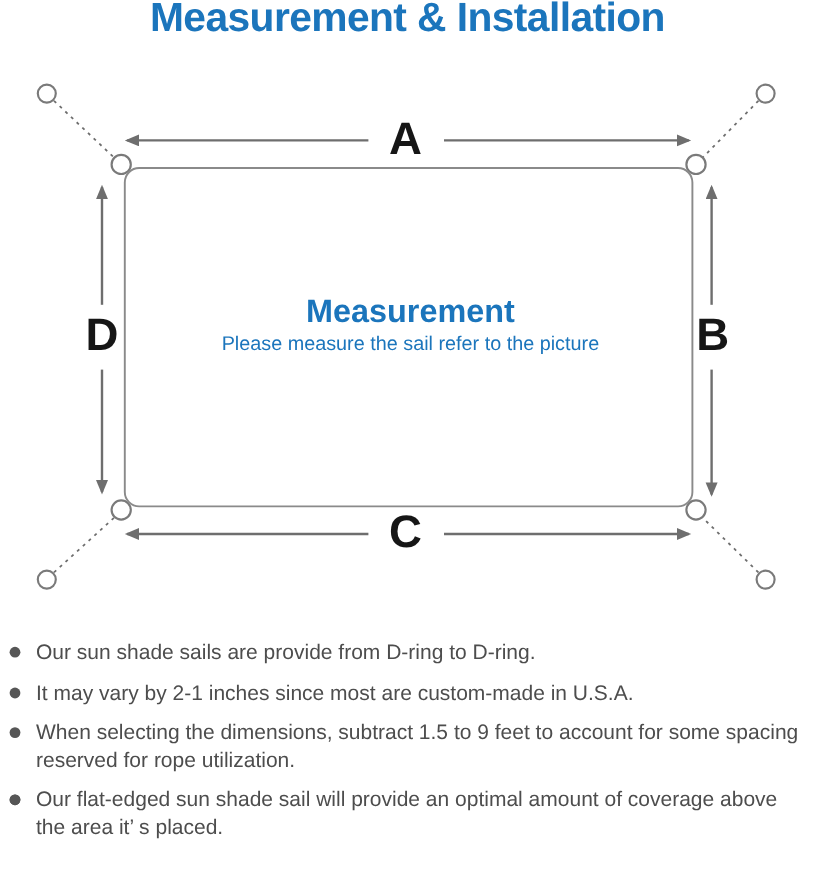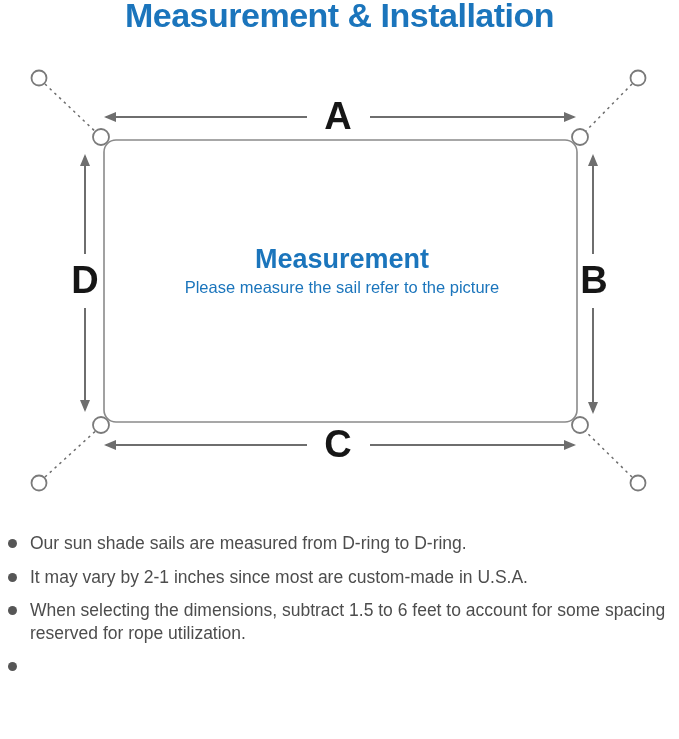--- a/index.html
+++ b/index.html
@@ -125,7 +125,7 @@
 
 <li>
     <span class="bullet-dot"></span>
-    <span>Our sun shade sails are measured from D-ring to D-ring.</span>
+    <span>Our sun shade sails are provide from D-ring to D-ring.</span>
   </li>
     <li>
     <span class="bullet-dot"></span>

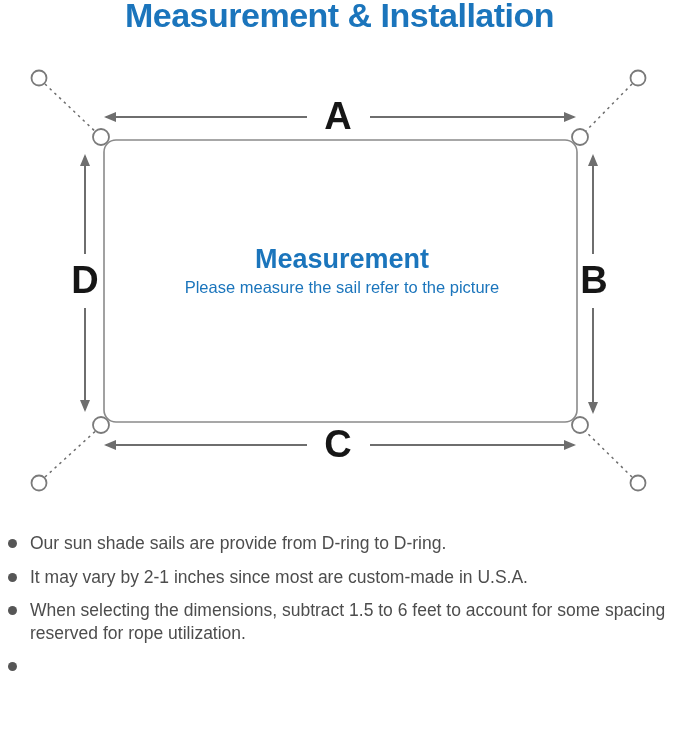--- a/index.html
+++ b/index.html
@@ -133,7 +133,7 @@
   </li>
     <li>
     <span class="bullet-dot"></span>
-    <span>When selecting the dimensions, subtract 1.5 to 6 feet to account for some spacing reserved for rope utilization.</span>
+    <span>When selecting the dimensions, subtract 1.5 to 9 feet to account for some spacing reserved for rope utilization.</span>
   </li>
     <li>
     <span class="bullet-dot"></span>

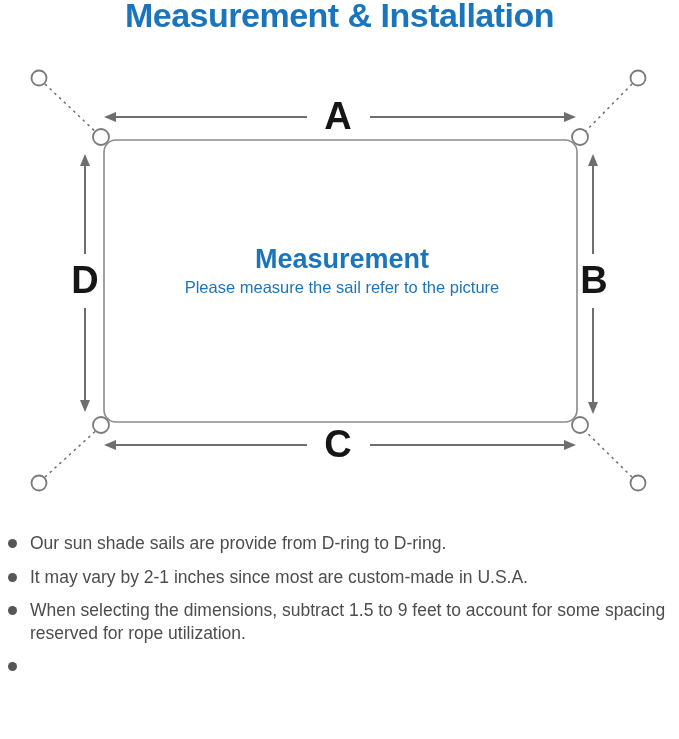--- a/index.html
+++ b/index.html
@@ -138,6 +138,10 @@
     <li>
     <span class="bullet-dot"></span>
   </li>
+    <li>
+    <span class="bullet-dot"></span>
+    <span>Our flat-edged sun shade sail will provide an optimal amount of coverage above the area it’ s placed.</span>
+  </li>
   </ul>
 
 </body></html>

